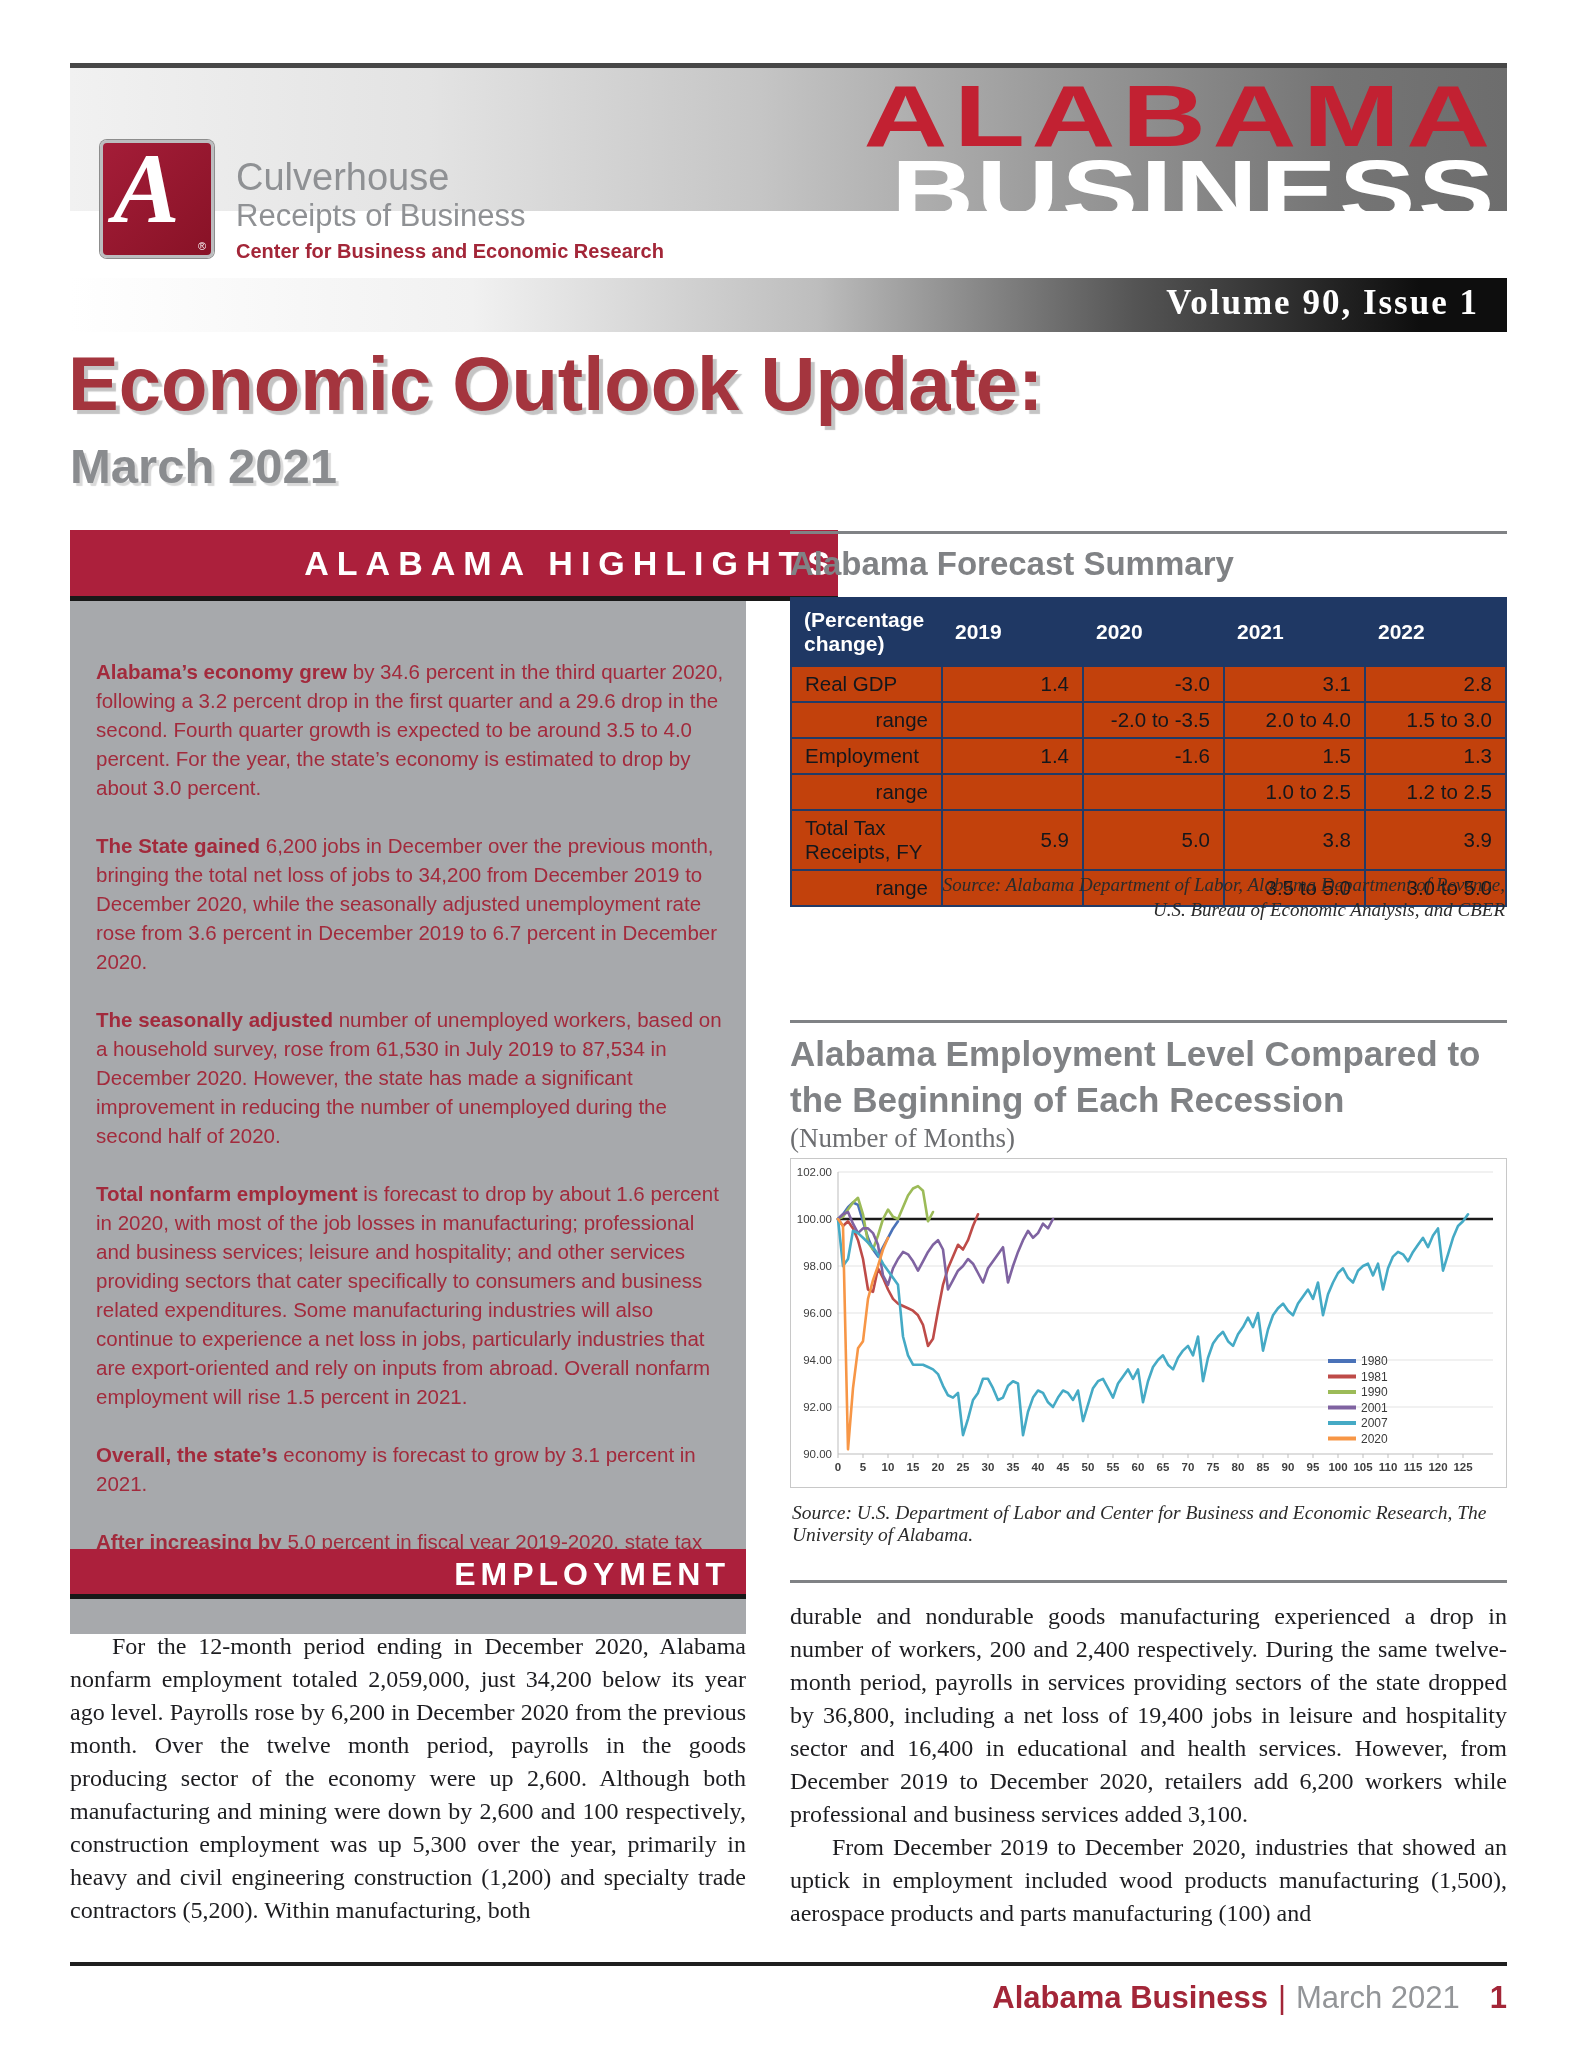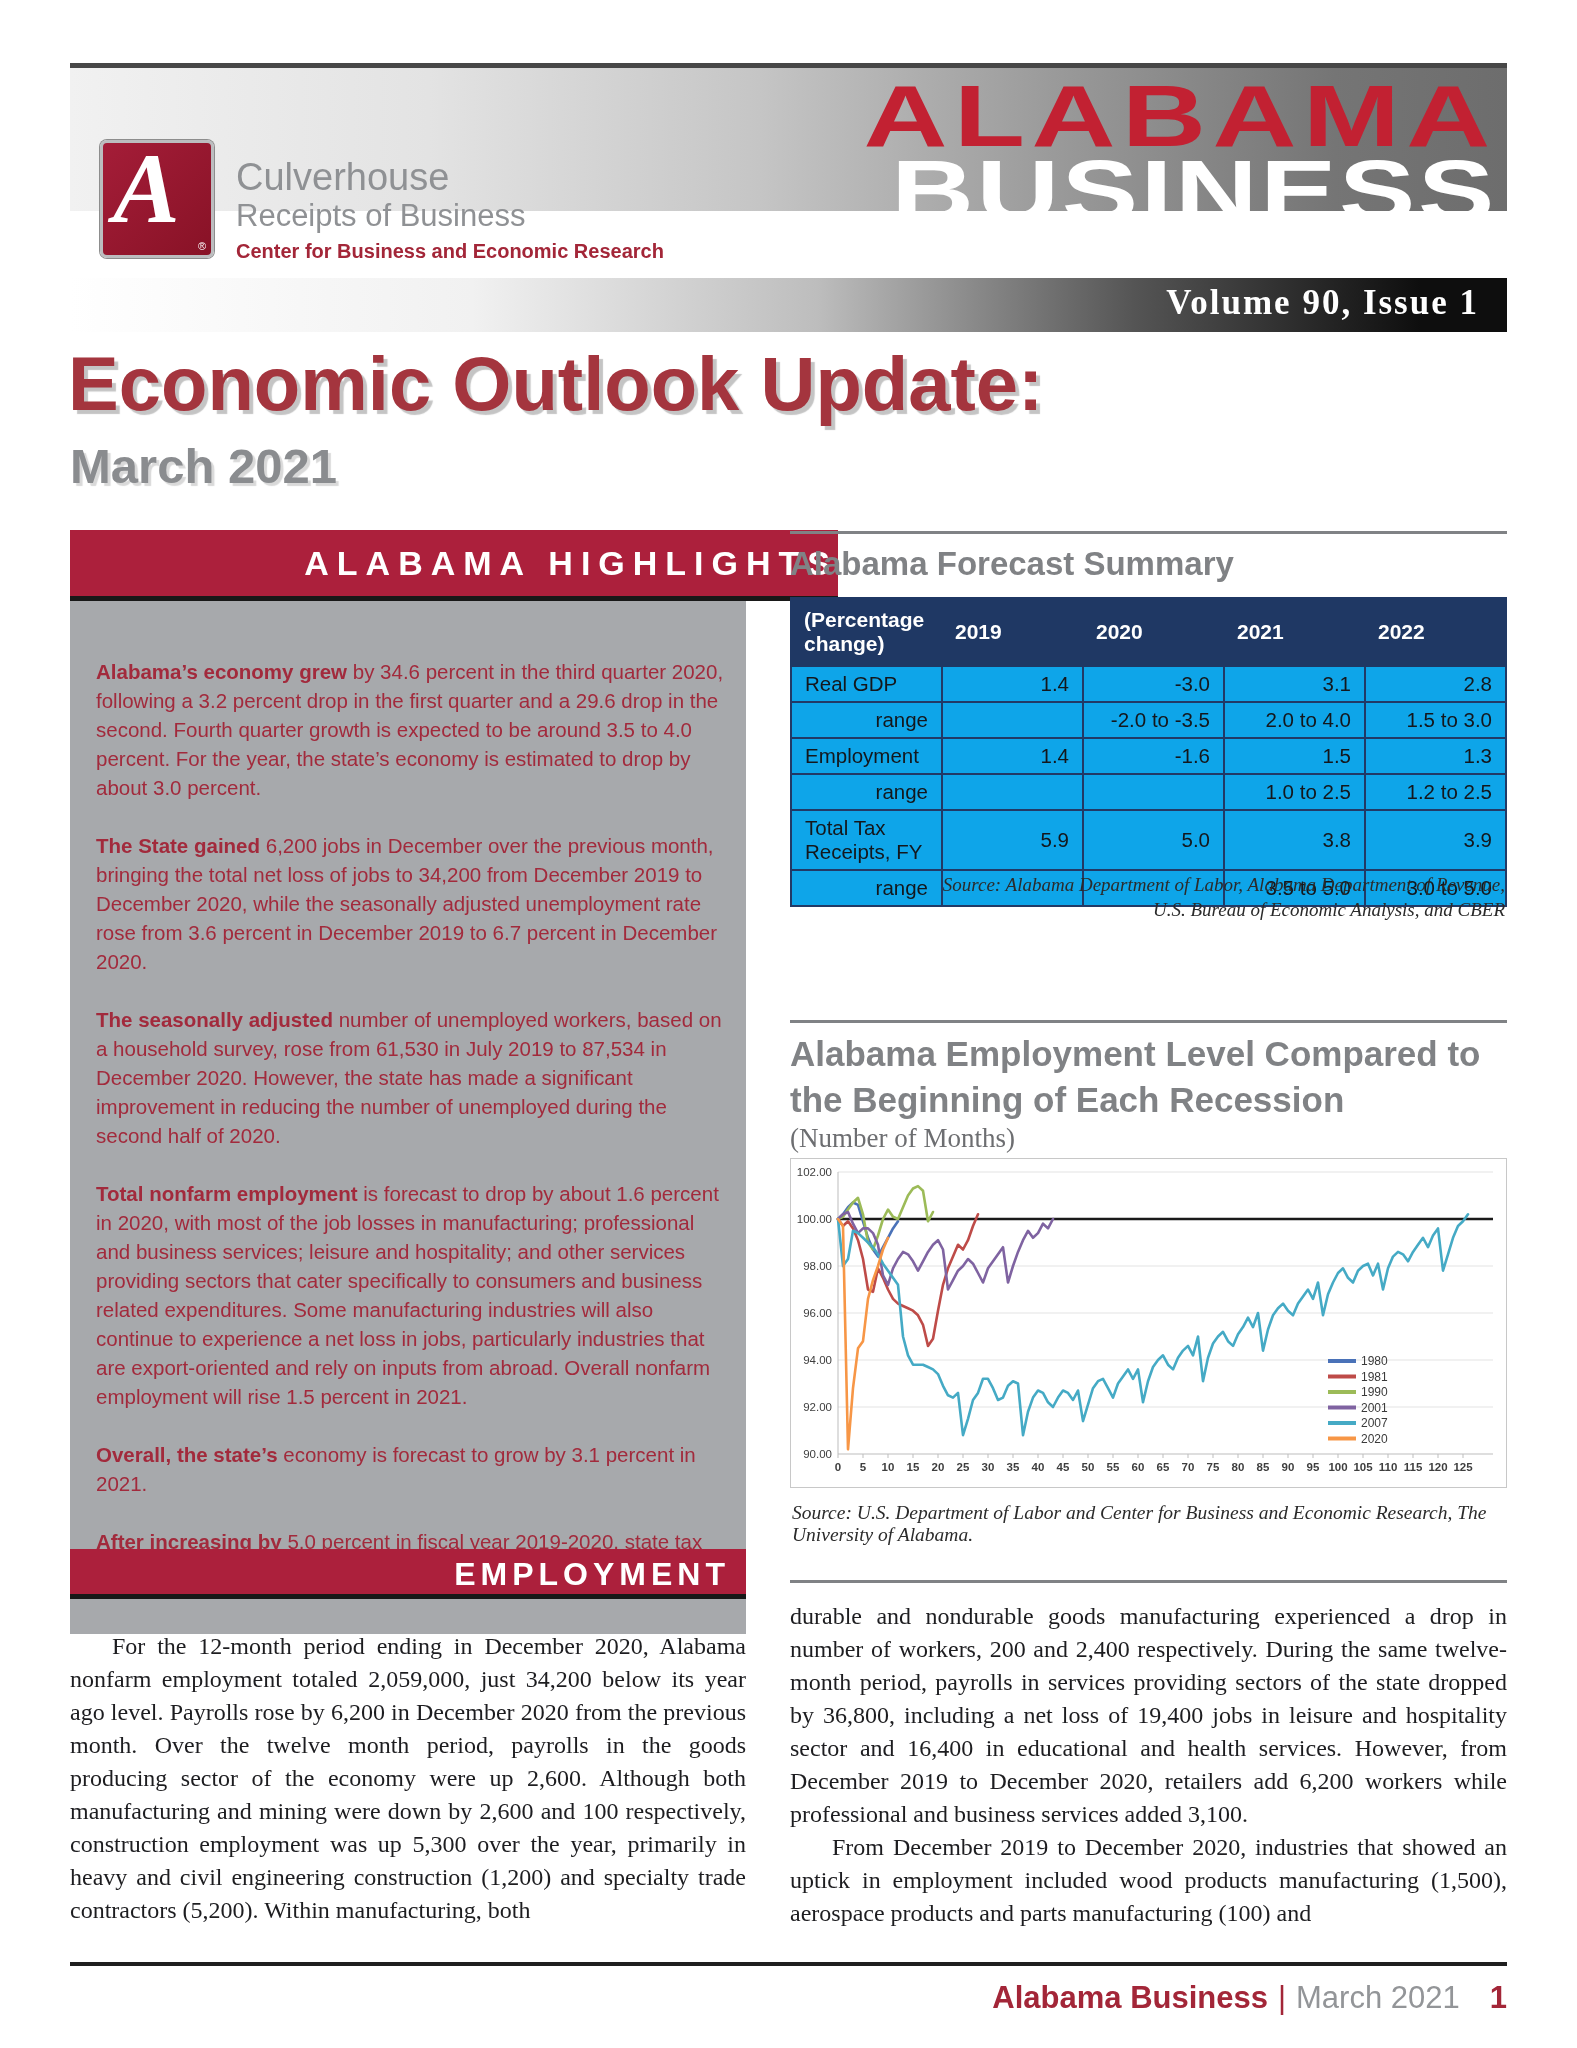--- a/index.html
+++ b/index.html
@@ -65,7 +65,7 @@
   .fs-table th{background:#1F3864;color:#fff;font-size:21px;font-weight:bold;padding:9px 12px;
         border:2px solid #1F3864;text-align:left;}
   .fs-table th.c0{text-align:left;}
-  .fs-table td{border:2px solid #223A66;font-size:20.5px;color:#14171c;padding:5px 13px;background:#0ea5e9;}
+  .fs-table td{border:2px solid #223A66;font-size:20.5px;color:#14171c;padding:5px 13px;background:#c2410c;}
   .fs-table td.lbl{text-align:left;}
   .fs-table tr.range td.lbl{text-align:right;}
   .fs-table td.val{text-align:right;width:113px;}

